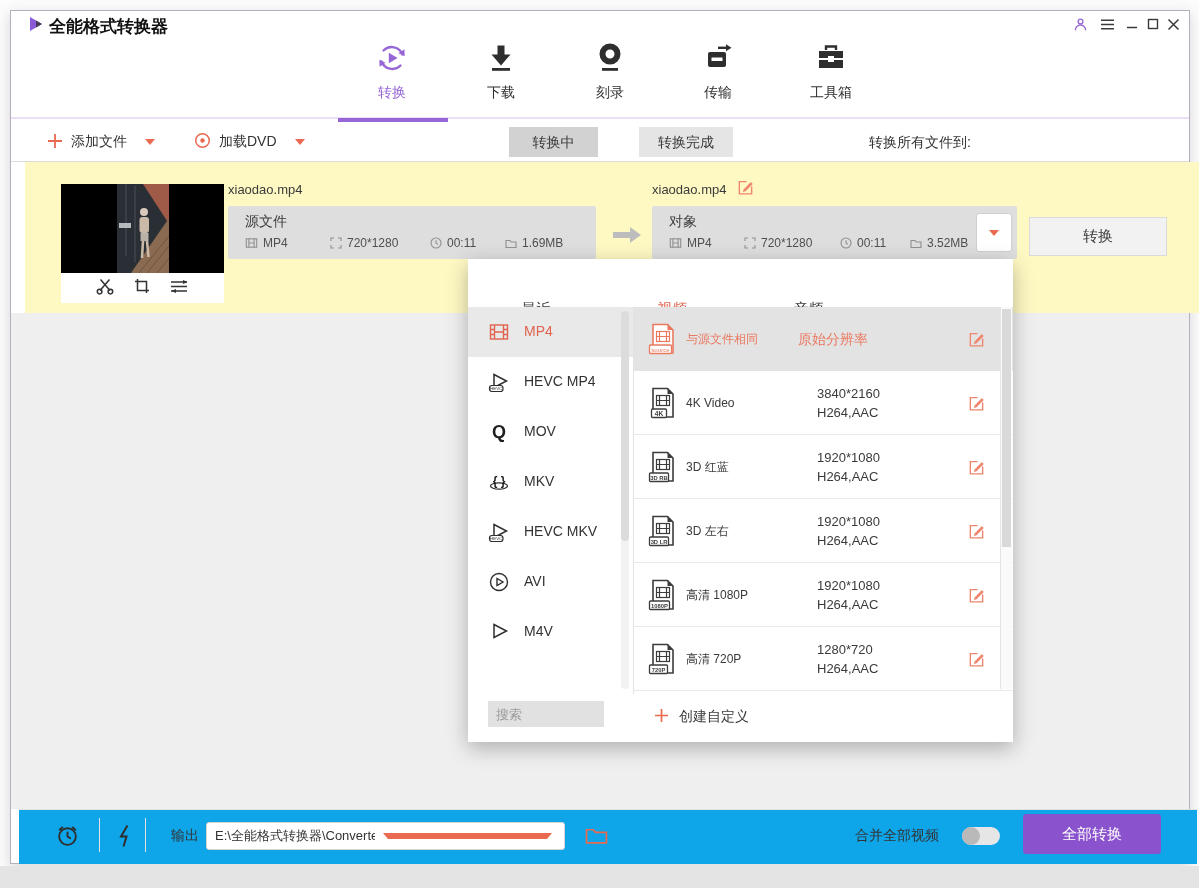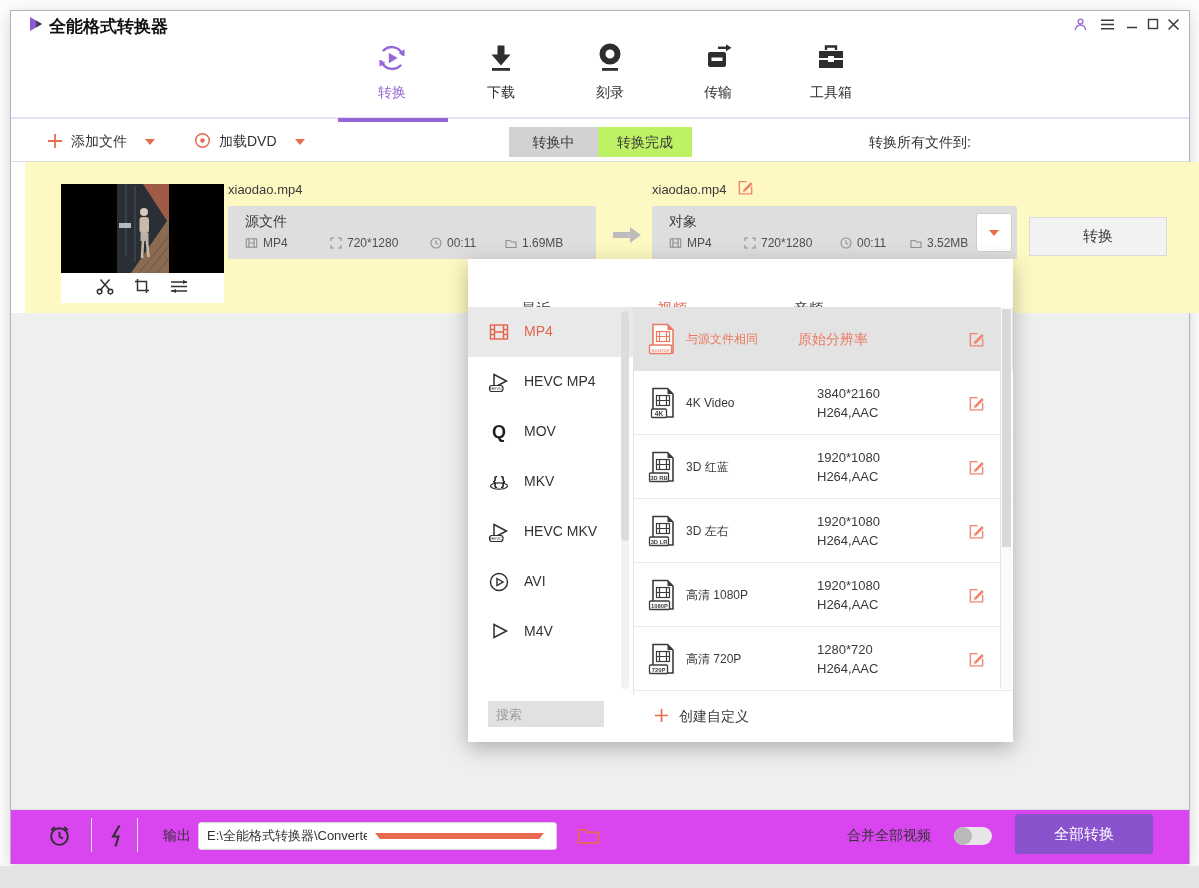--- a/index.html
+++ b/index.html
@@ -23,7 +23,7 @@
   .tool-group { position:absolute; top:0; height:40px; display:flex; align-items:center; gap:8px; font-size:14px; color:#333; cursor:pointer; }
   .caret { width:0; height:0; border-left:5px solid transparent; border-right:5px solid transparent; border-top:6px solid #e96a50; }
   .seg { position:absolute; top:5px; height:30px; line-height:30px; text-align:center; font-size:14px; color:#3a3a3a; cursor:pointer; }
-  .seg.on { background:#d2d2d2; } .seg.off { background:#bef264; }
+  .seg.on { background:#d2d2d2; } .seg.off { background:#e5e5e5;margin-left:41px; }
   .convert-to-label { position:absolute; left:858px; top:0; height:40px; line-height:40px; font-size:14px; color:#333; }
   .fmt-select { position:absolute; left:983px; top:7px; width:160px; height:27px; background:#e2e2e2; display:flex; align-items:center; cursor:pointer; }
   .fmt-select span { margin-left:10px; font-size:13px; color:#333; flex:1; }

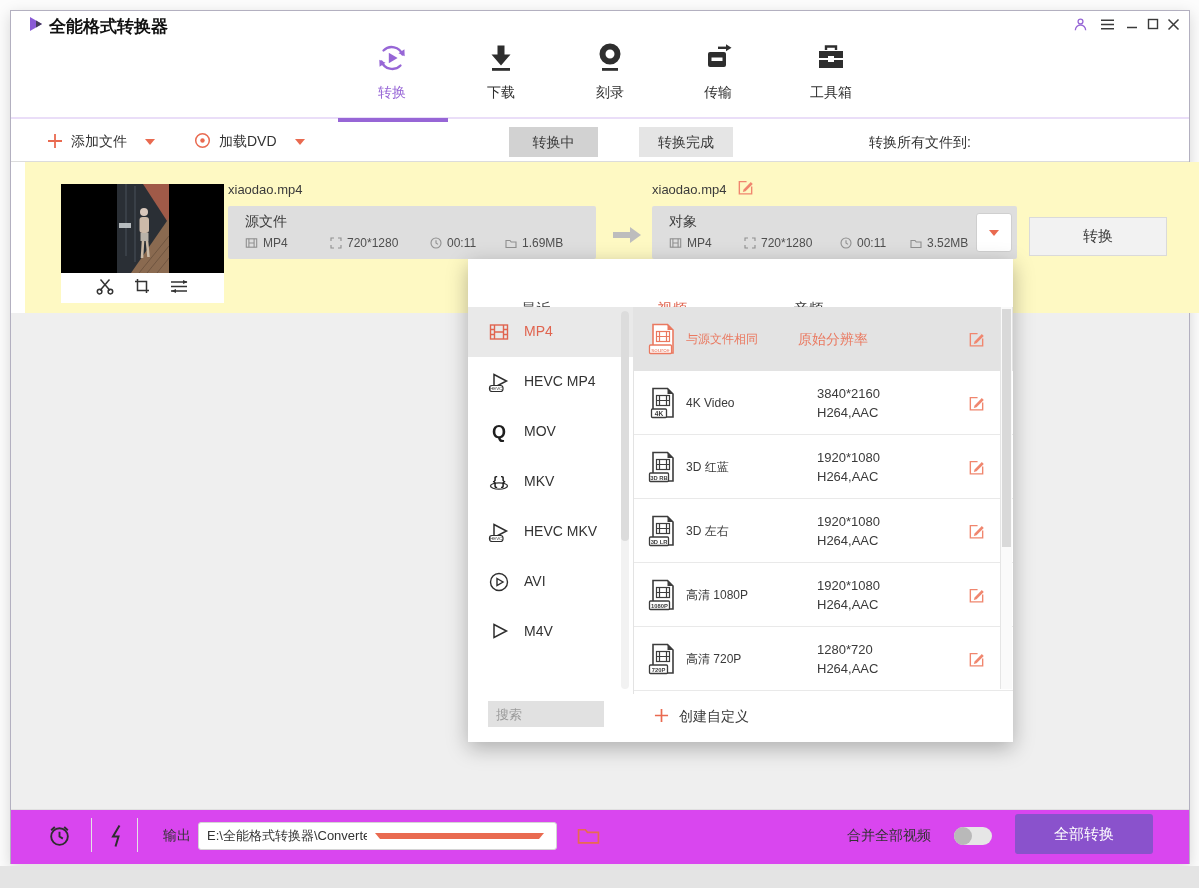--- a/index.html
+++ b/index.html
@@ -68,7 +68,7 @@
   .content-thumb { position:absolute; left:534px; top:50px; width:9px; height:238px; background:#d9d9d9; }
   .create-custom { position:absolute; left:166px; top:432px; width:379px; height:51px; display:flex; align-items:center; gap:10px; padding-left:20px; cursor:pointer; font-size:14px; color:#3a3a3a; }
   
-  .bottombar { position:absolute; left:0; top:798px; width:100%; height:55px; background:#d946ef; border-top:1px solid #e0e0e0; }
+  .bottombar { position:absolute; left:8px; top:798px; width:100%; height:55px; background:#0ea5e9; border-top:1px solid #e0e0e0; }
   .vsep { position:absolute; top:8px; width:1px; height:34px; background:#e3e3e3; }
   .out-label { position:absolute; left:152px; top:0; height:50px; line-height:50px; font-size:14px; color:#333; }
   .path-select { position:absolute; left:187px; top:12px; width:359px; height:28px; background:#fff; border:1px solid #d4d4d4; border-radius:3px; display:flex; align-items:center; cursor:pointer; }

